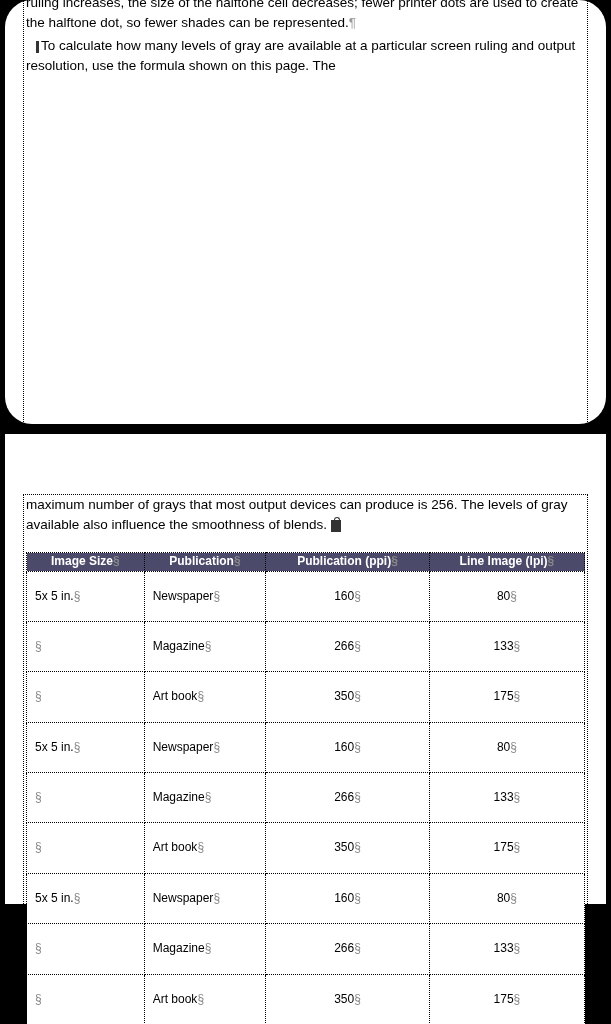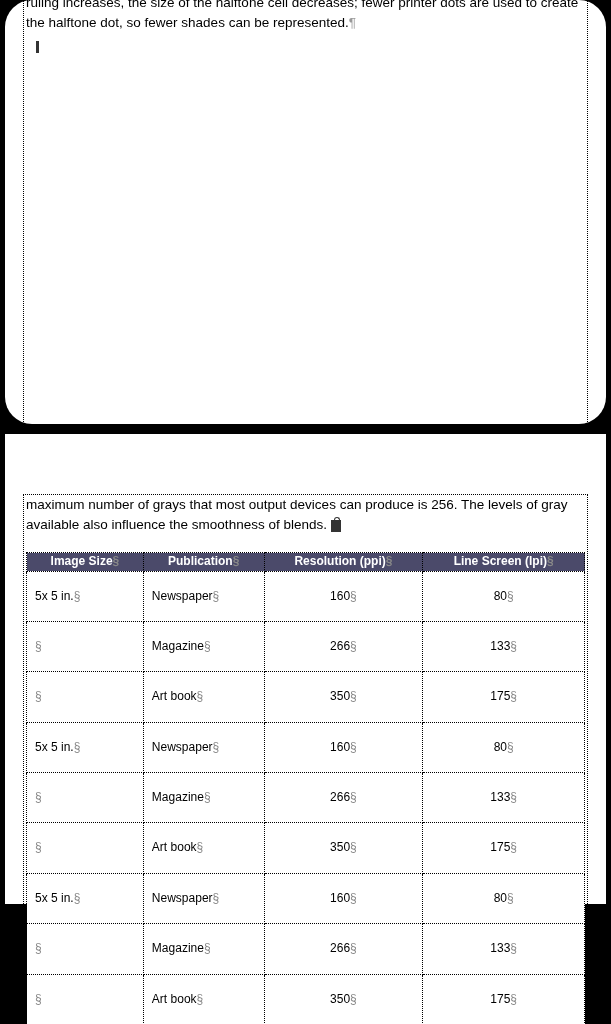--- a/index.html
+++ b/index.html
@@ -33,7 +33,7 @@
       <span>ruling increases, the size of the halftone cell decreases; fewer printer dots are used to create the halftone dot, so fewer shades can be represented.</span><span class="pilcrow">¶</span>
     </p>
     <p class="para para2">
-      <span class="indent-marker"></span>
+      <span class="indent-marker"></span><span>To calculate how many levels of gray are available at a particular screen ruling and output resolution, use the formula shown on this page. The</span>
     </p>
   </div>
 </div>

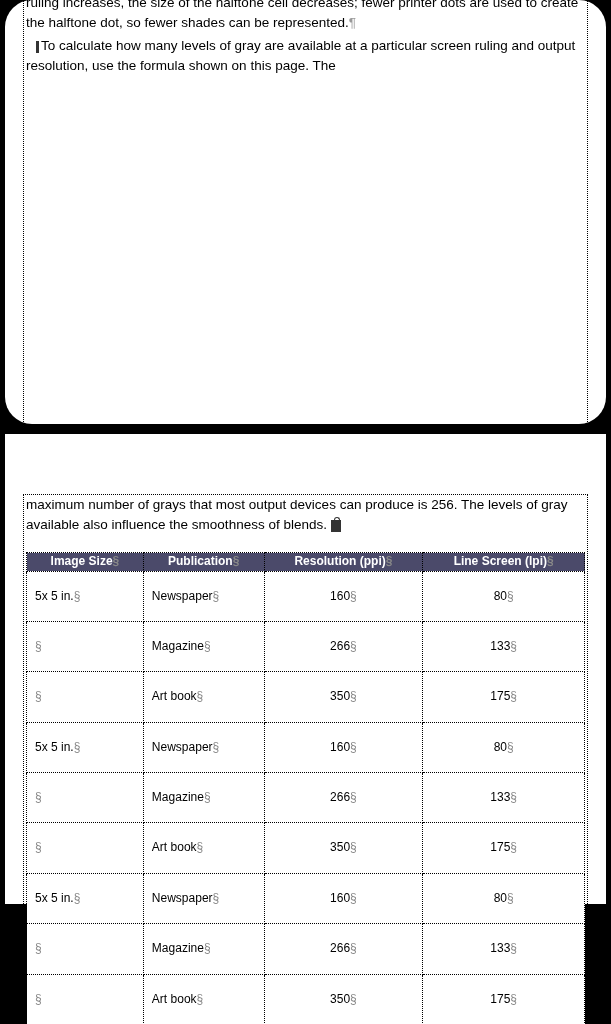--- a/index.html
+++ b/index.html
@@ -49,7 +49,7 @@
         <tr>
           <th><span>Image Size</span><span class="sect">§</span></th>
           <th><span>Publication</span><span class="sect">§</span></th>
-          <th><span>Resolution (ppi)</span><span class="sect">§</span></th>
+          <th><span>Publication (ppi)</span><span class="sect">§</span></th>
           <th class="lpi"><span>Line Screen (lpi)</span><span class="sect">§</span></th>
         </tr>
       </thead>

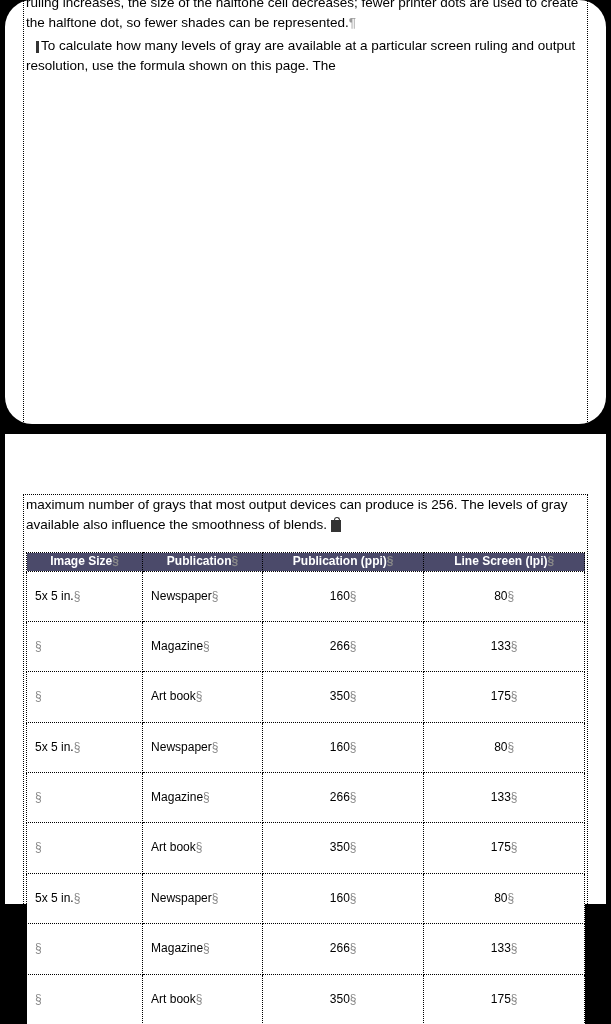--- a/index.html
+++ b/index.html
@@ -50,7 +50,7 @@
           <th><span>Image Size</span><span class="sect">§</span></th>
           <th><span>Publication</span><span class="sect">§</span></th>
           <th><span>Publication (ppi)</span><span class="sect">§</span></th>
-          <th class="lpi"><span>Line Screen (lpi)</span><span class="sect">§</span></th>
+          <th class="lpi"><span>Line Image (lpi)</span><span class="sect">§</span></th>
         </tr>
       </thead>
       <tbody>

